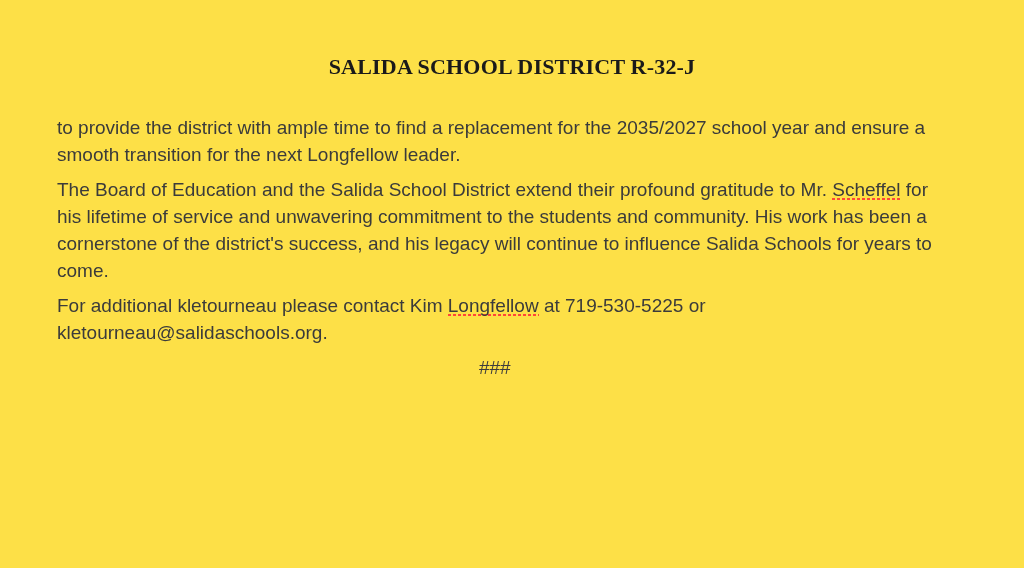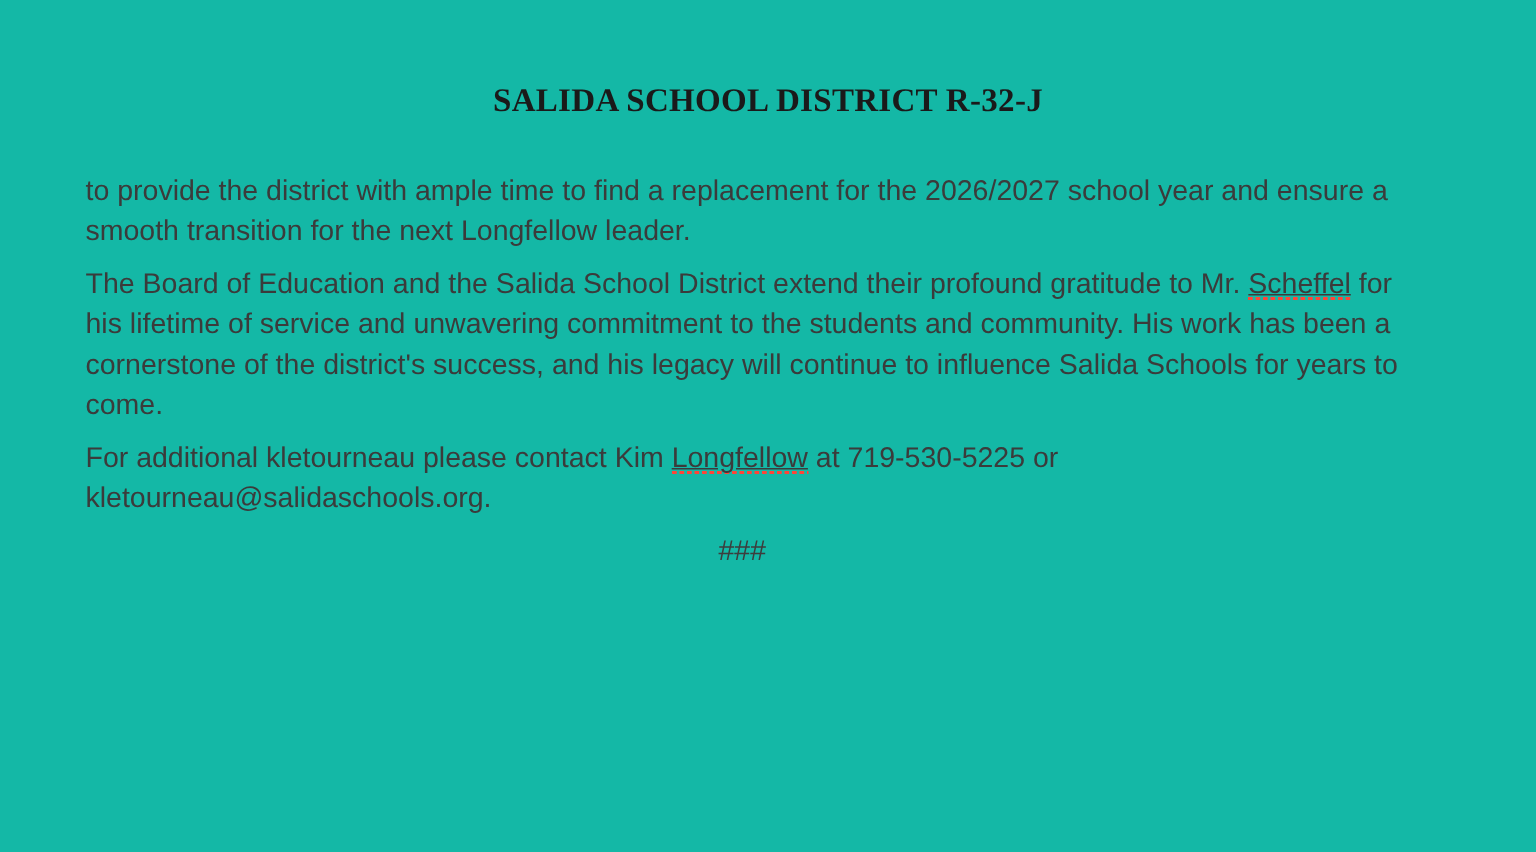--- a/index.html
+++ b/index.html
@@ -16,7 +16,7 @@
     position: relative;
     width: 1024px;
     height: 568px;
-    background: #14b8a6;
+    background: #fde047;
   }
   .title {
     margin: 0;

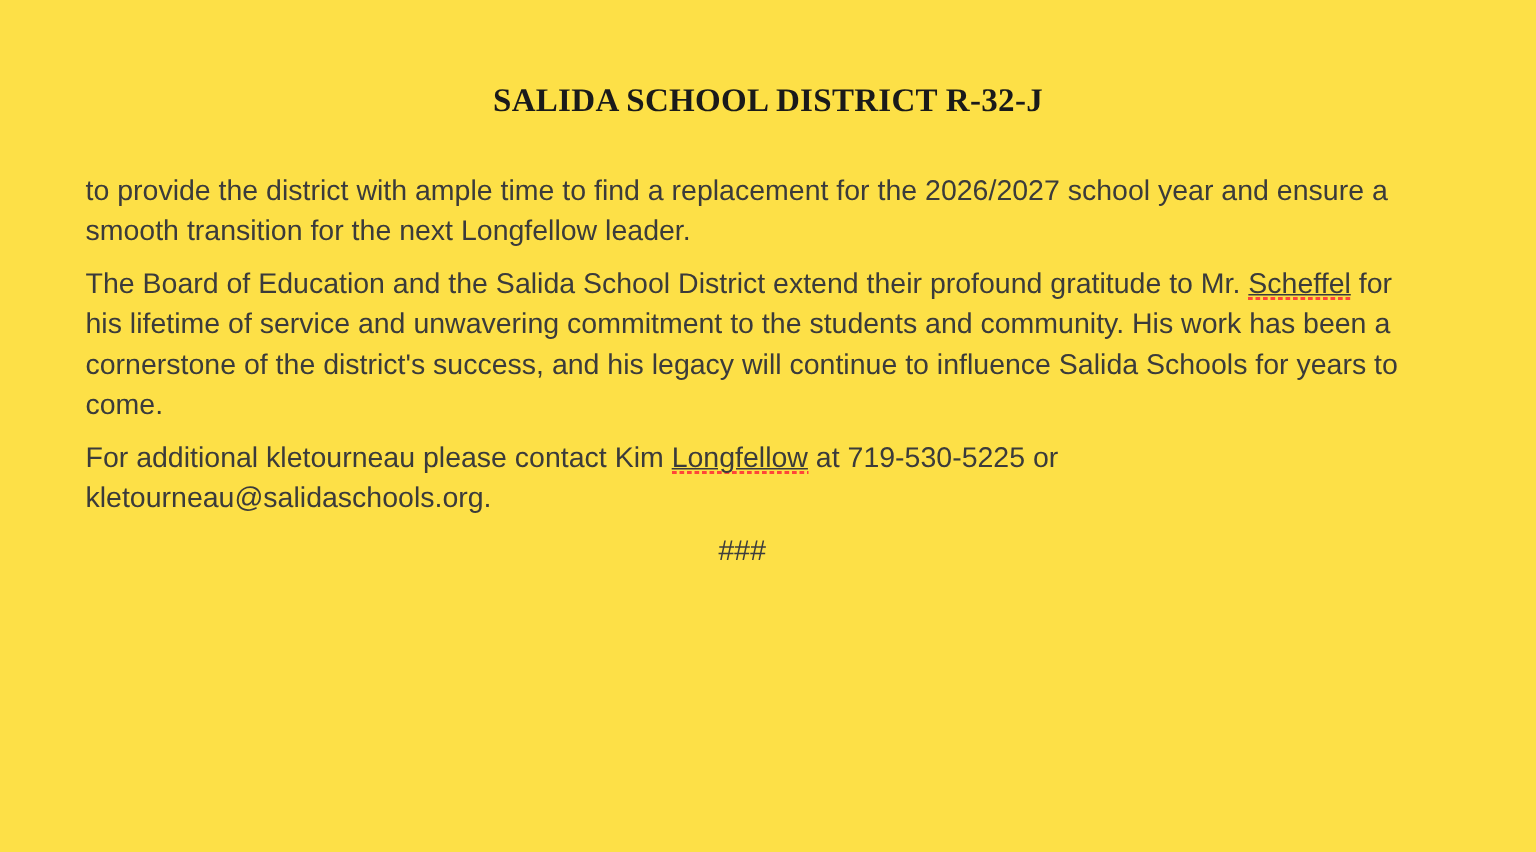--- a/index.html
+++ b/index.html
@@ -65,7 +65,7 @@
 
   <div class="content">
 
-    <p><span>to provide the district with ample time to find a replacement for the 2026/2027 school year and ensure a smooth transition for the next Longfellow leader.</span></p>
+    <p><span>to provide the district with ample time to find a replacement for the 2035/2027 school year and ensure a smooth transition for the next Longfellow leader.</span></p>
 
     <p><span>The Board of Education and the Salida School District extend their profound gratitude to Mr. </span><span class="misspelled">Scheffel</span><span> for his lifetime of service and unwavering commitment to the students and community. His work has been a cornerstone of the district's success, and his legacy will continue to influence Salida Schools for years to come.</span></p>
 

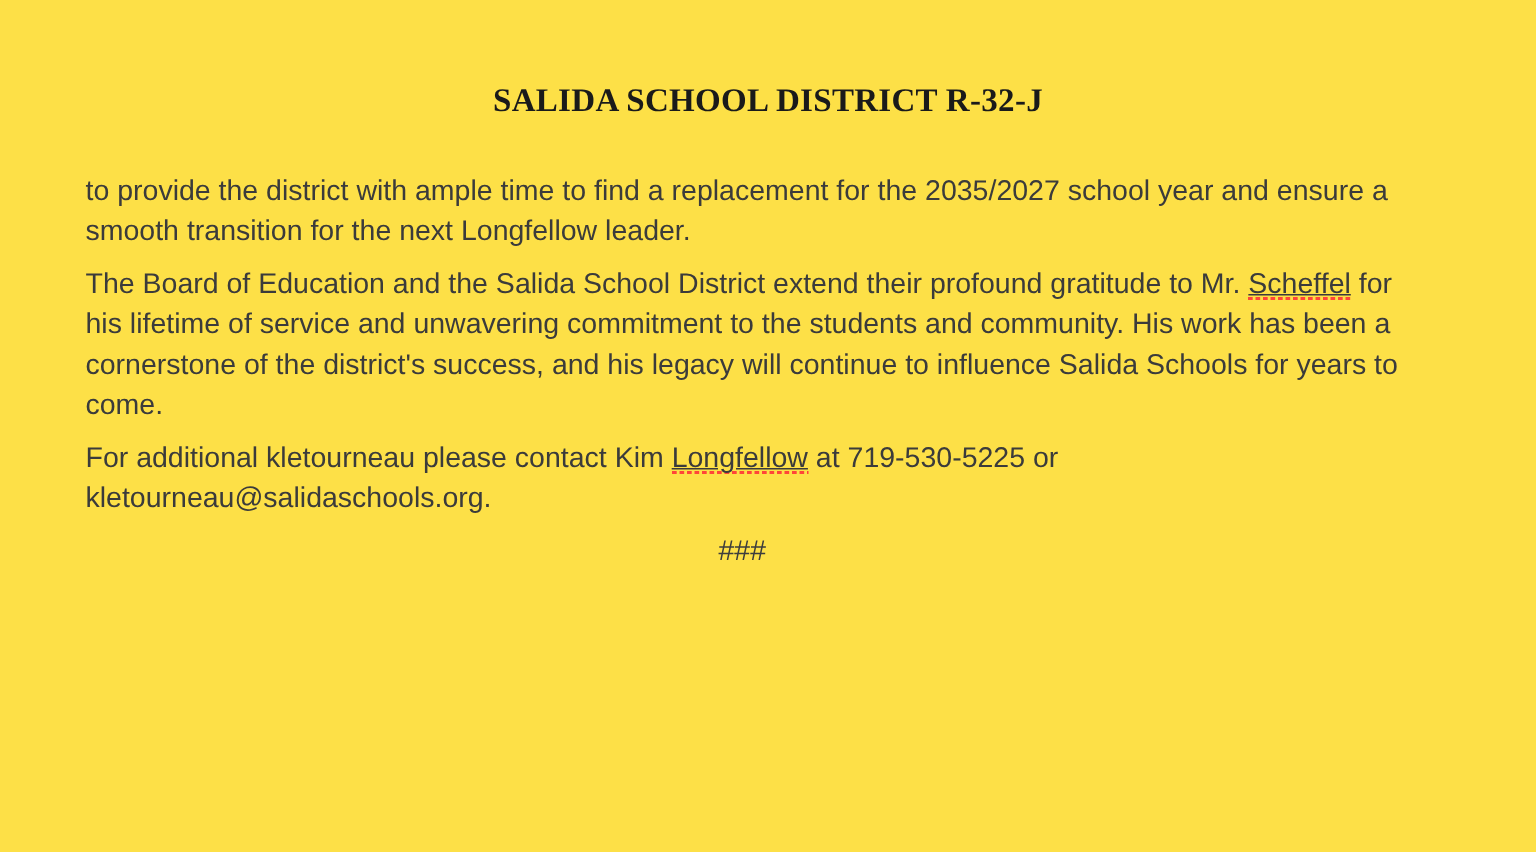--- a/index.html
+++ b/index.html
@@ -46,7 +46,6 @@
     background-repeat: repeat-x;
     background-position: left bottom;
     background-size: 5px 2px;
-    text-decoration: underline;
   }
   .end-mark {
     margin-top: 4px;

